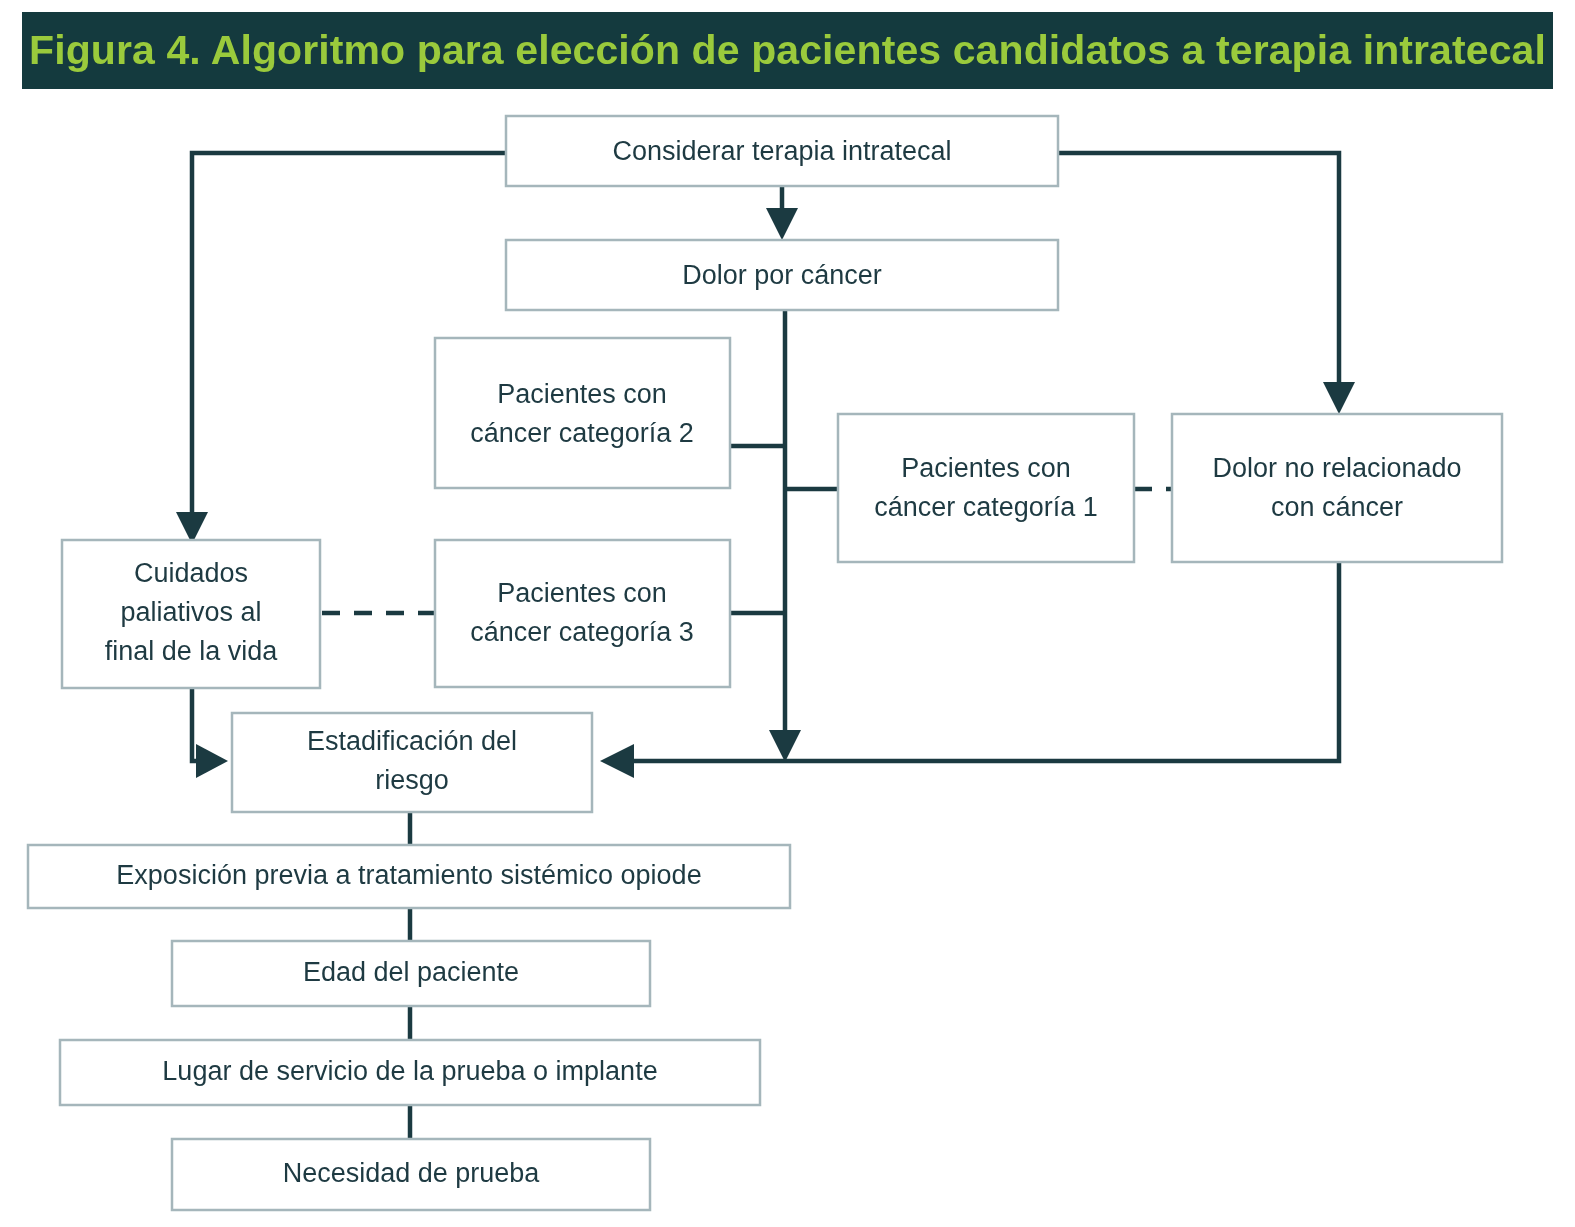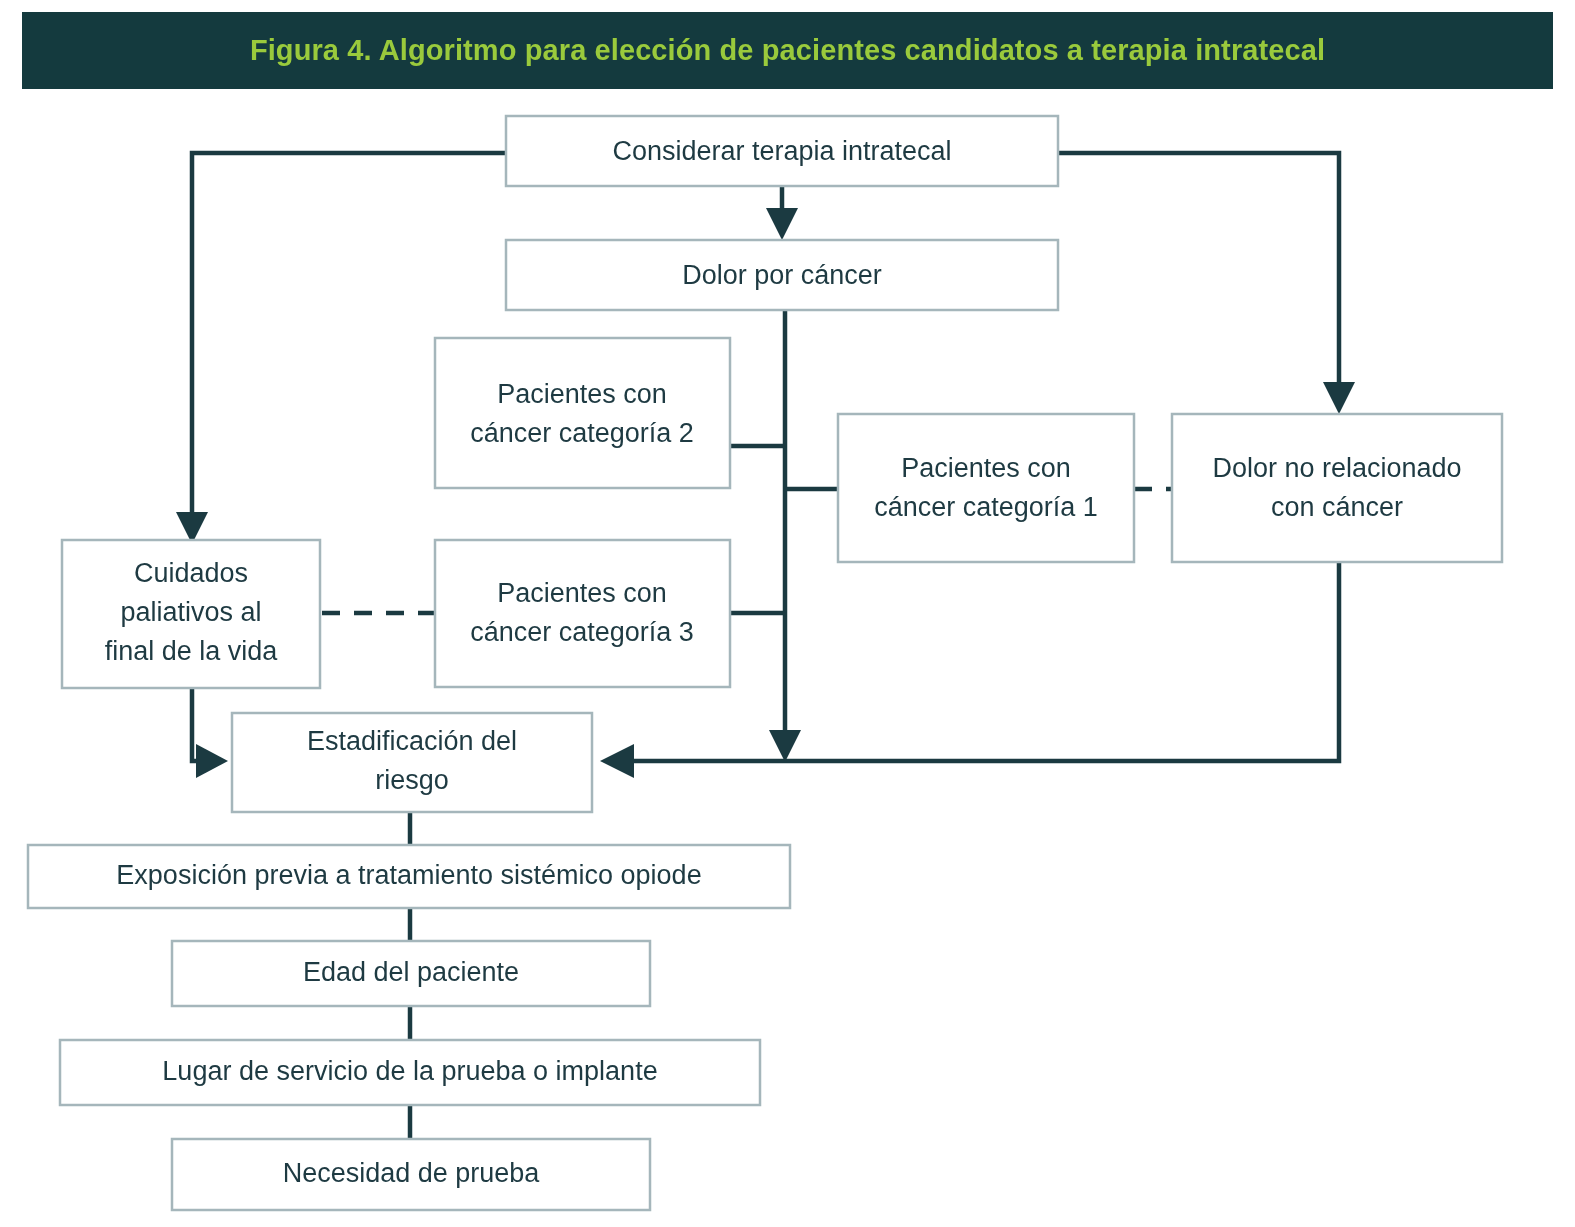--- a/index.html
+++ b/index.html
@@ -30,7 +30,7 @@
   }
   #title-text {
     color: #9aca3c;
-    font-size: 29px;
+    font-size: 41px;
     font-weight: bold;
     letter-spacing: 0.1px;
     font-family: "Liberation Sans", sans-serif;

